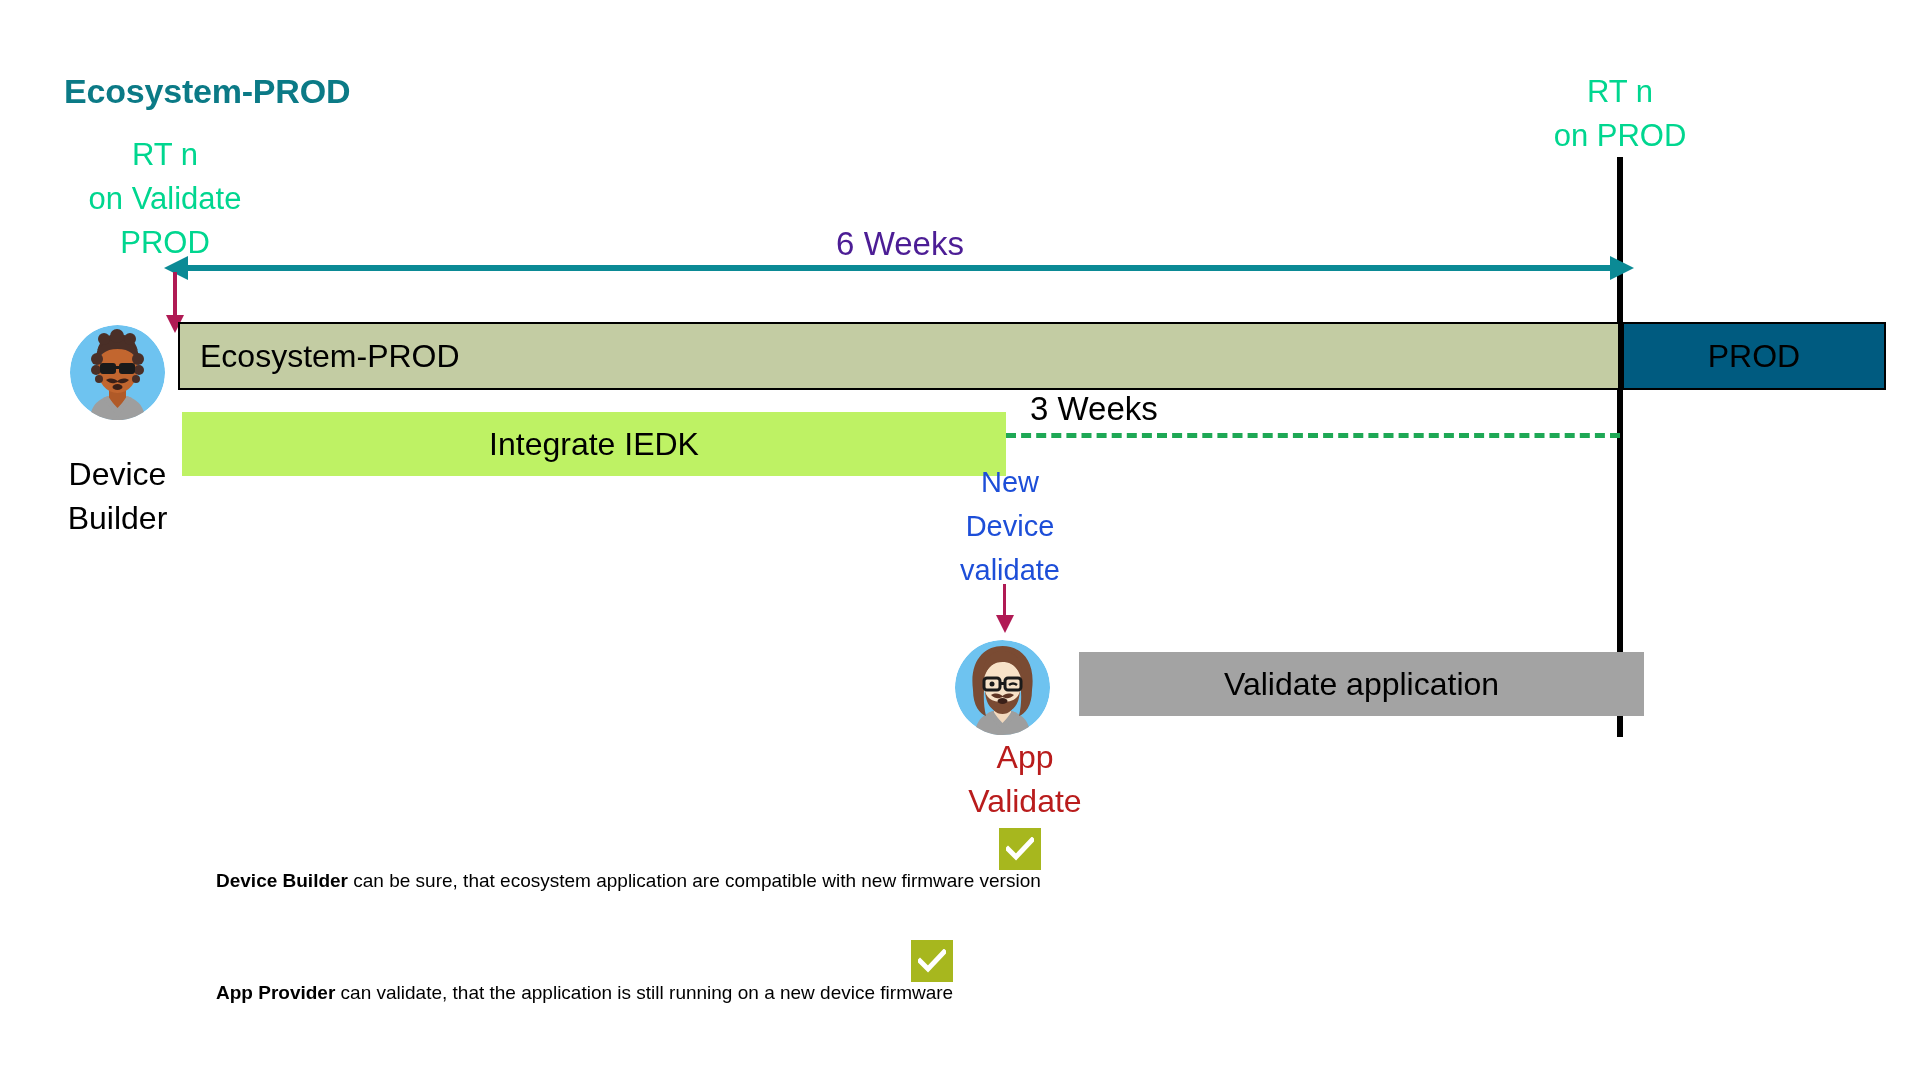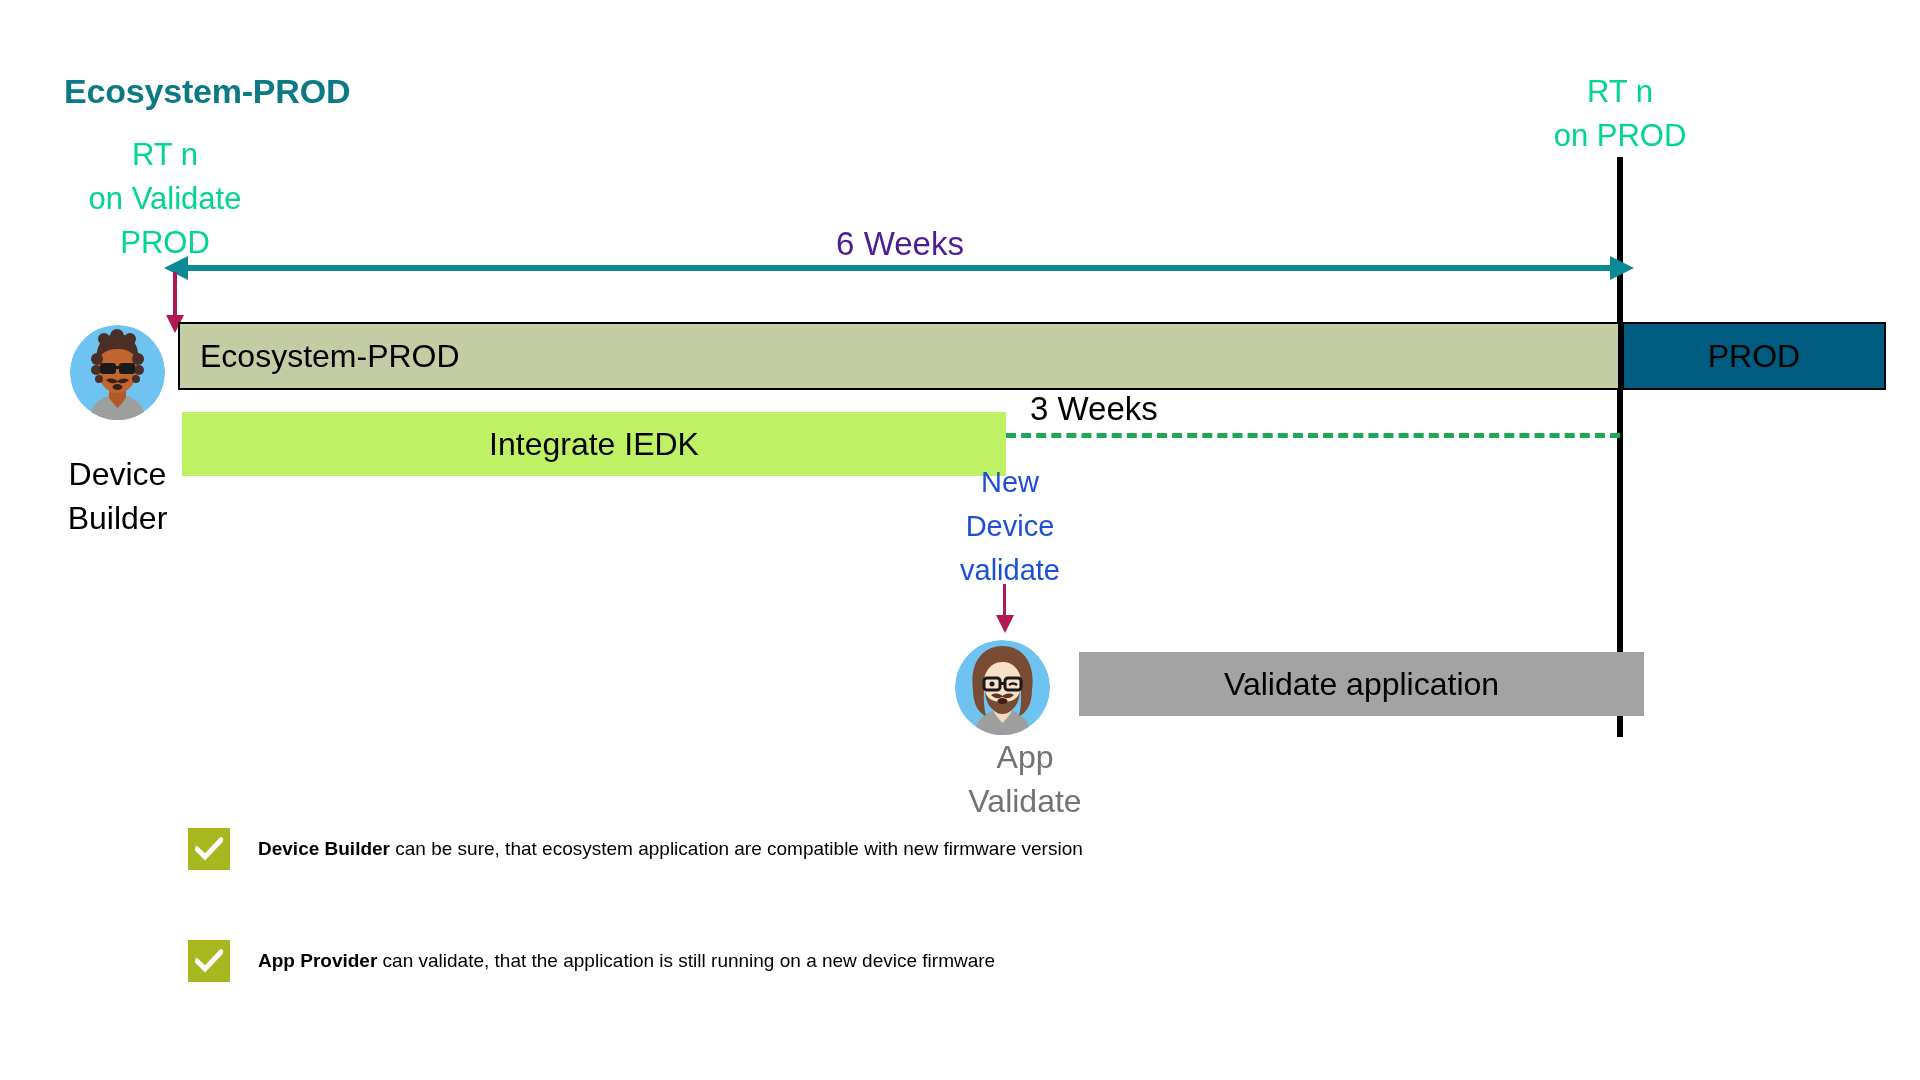--- a/index.html
+++ b/index.html
@@ -179,7 +179,7 @@
     text-align: center;
     font-size: 32px;
     line-height: 44px;
-    color: #737373;
+    color: #b91c1c;
   }
 
   

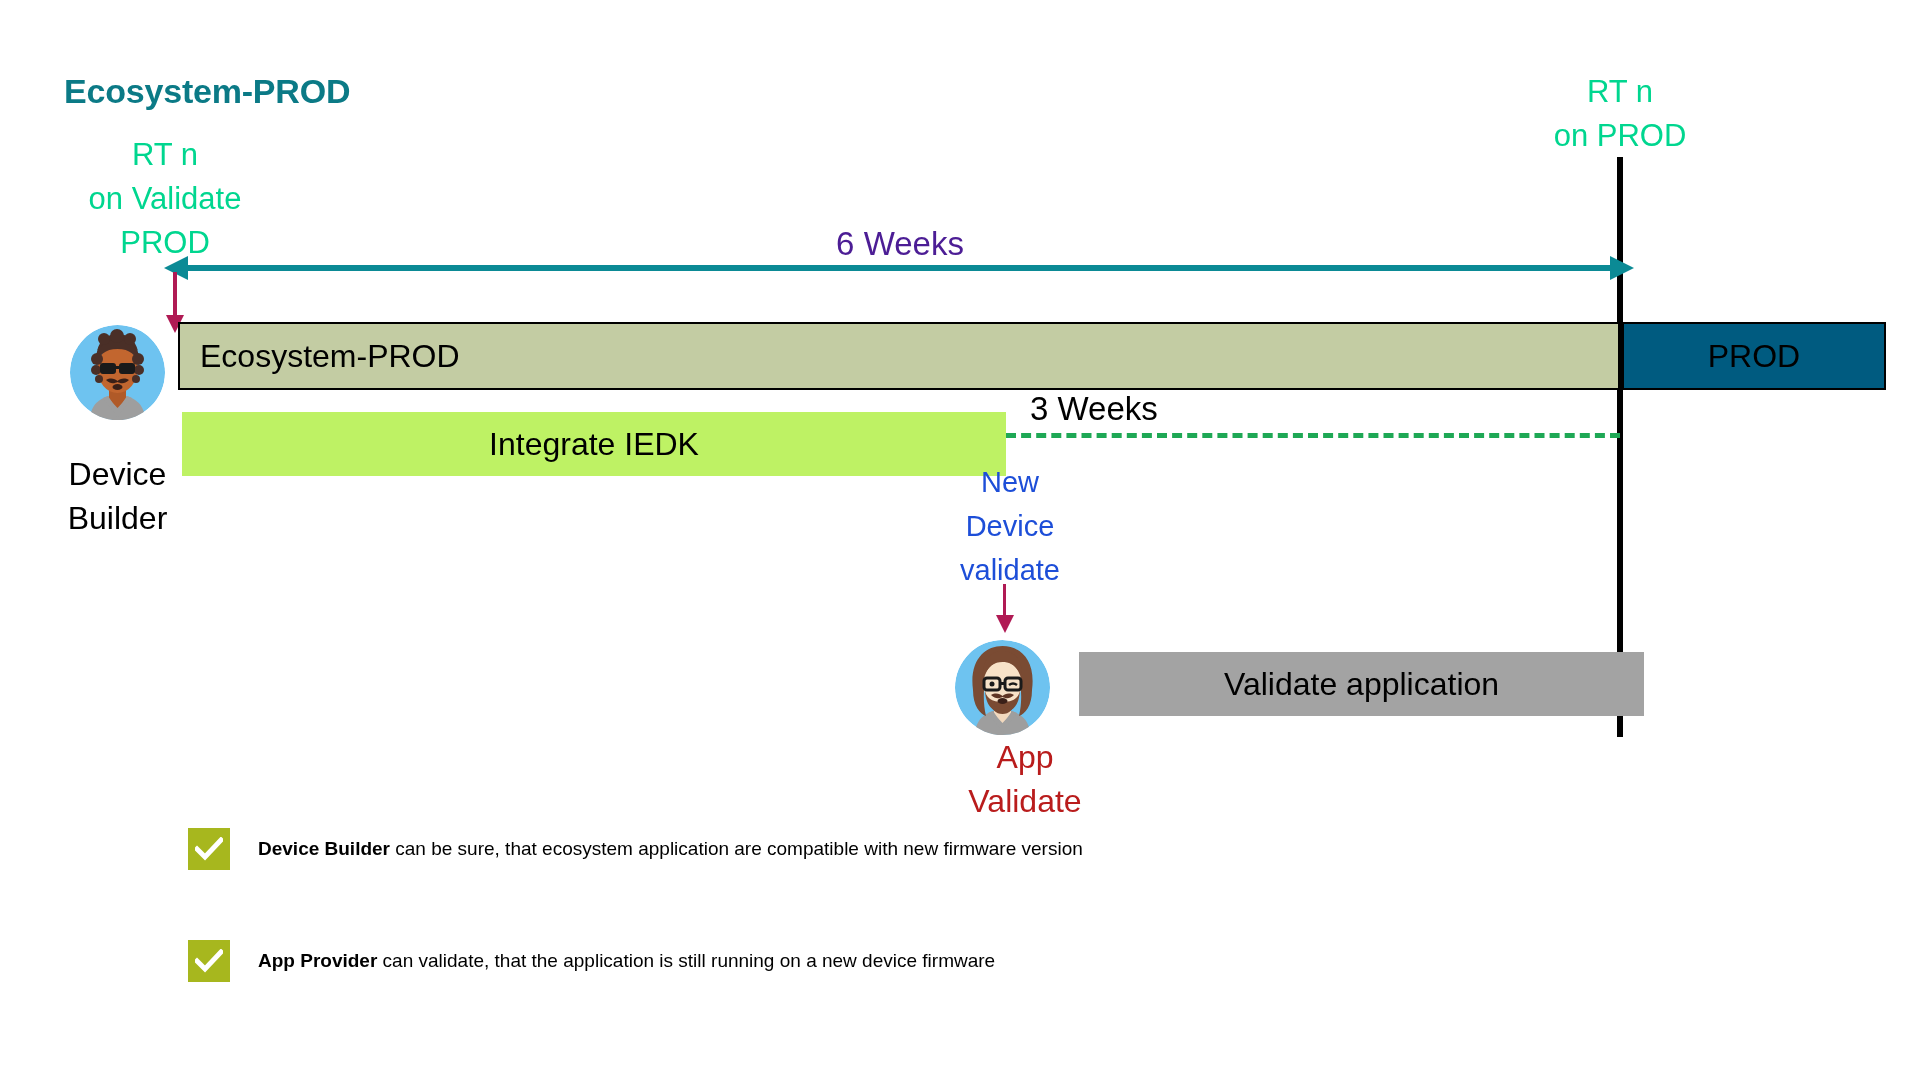--- a/index.html
+++ b/index.html
@@ -224,7 +224,8 @@
   .footnote {
     position: absolute;
     display: flex;
-    align-items: center;
+    align-items: flex-end;
+    flex-direction: column;
   }
   #footnote-1 { left: 188px; top: 828px; }
   #footnote-2 { left: 188px; top: 940px; }

